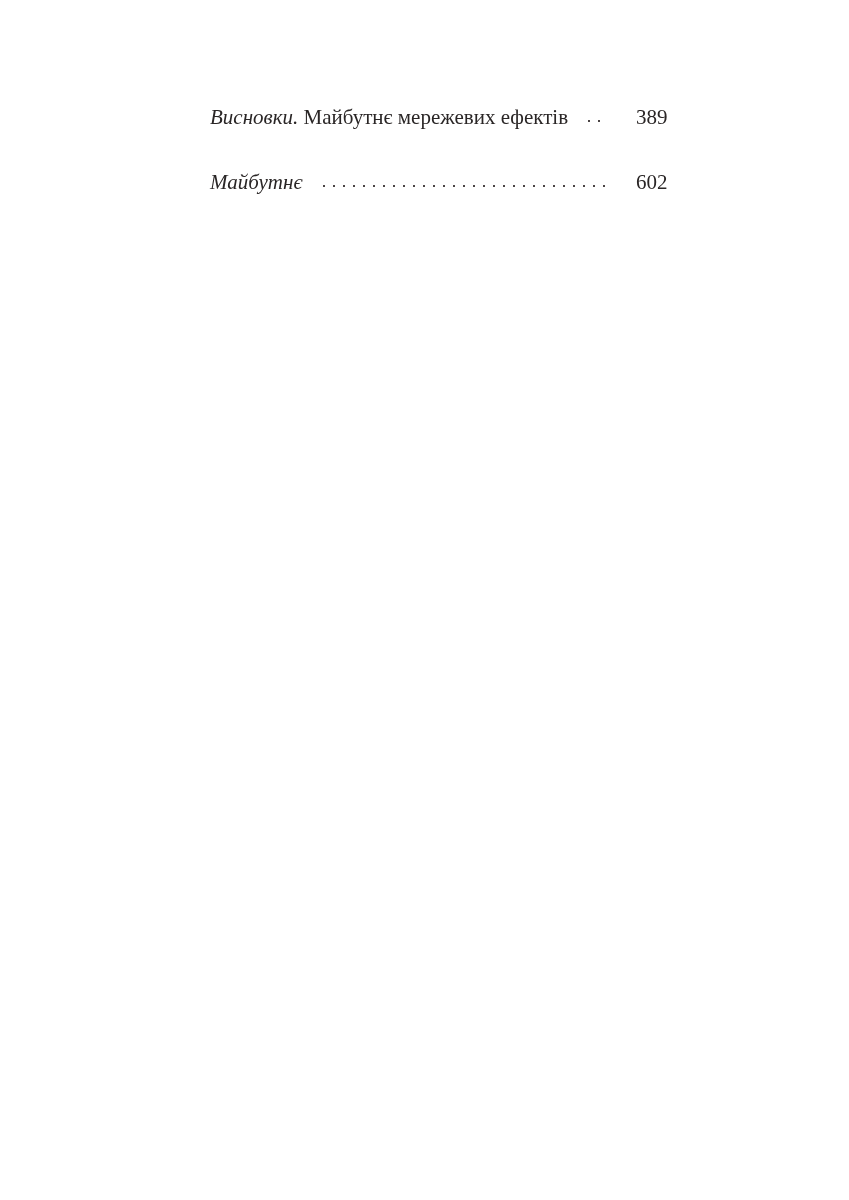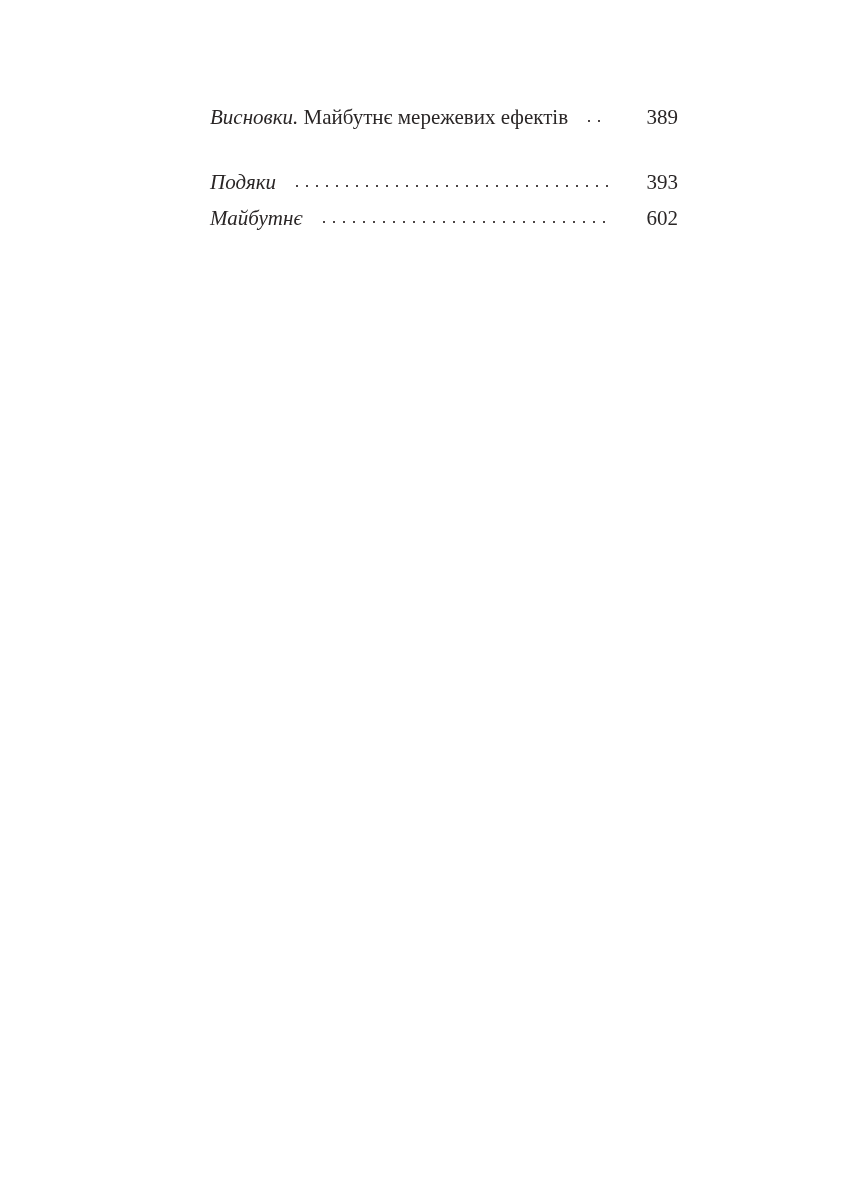--- a/index.html
+++ b/index.html
@@ -55,7 +55,6 @@
   .pagenum {
     flex: 0 0 auto;
     width: 42px;
-    text-align: right;
     font-size: 21px;
   }
 </style>

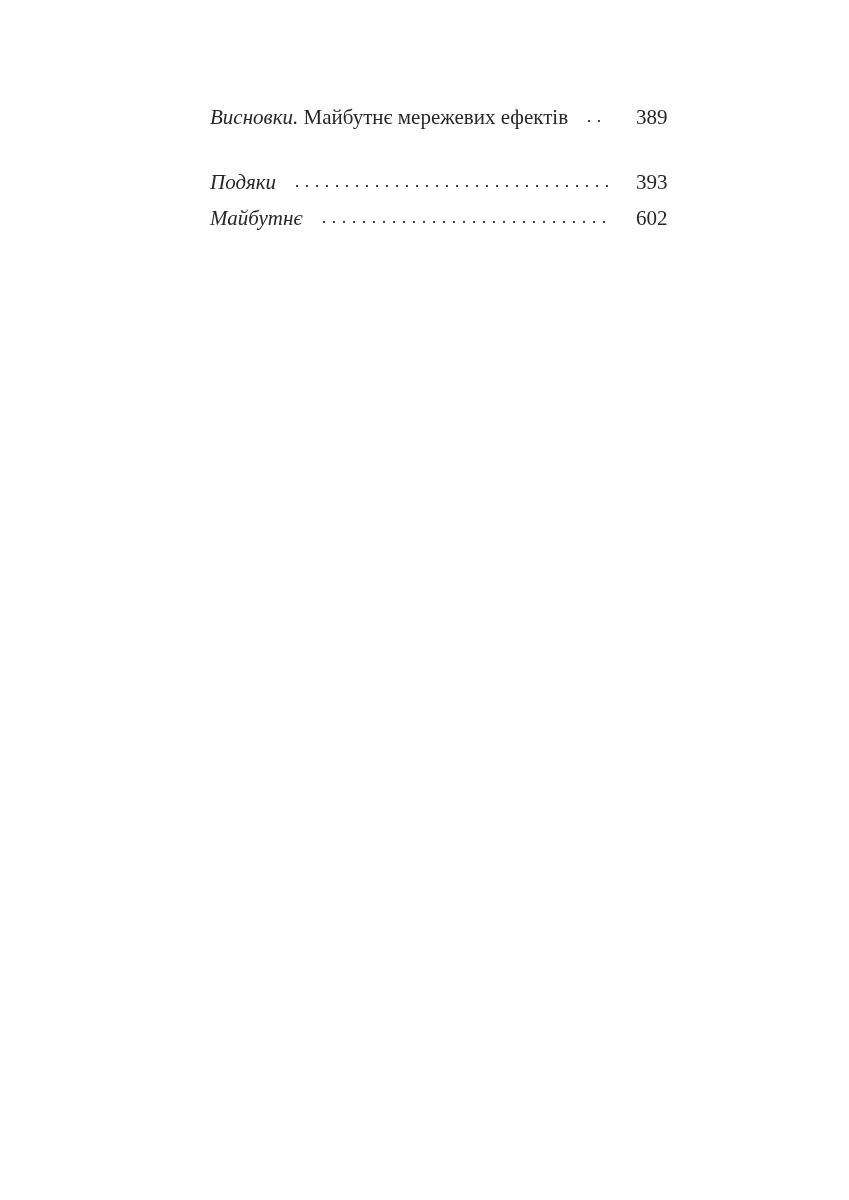--- a/index.html
+++ b/index.html
@@ -70,11 +70,6 @@
       <span class="pagenum">389</span>
     </div>
 
-    <div class="toc-row">
-      <span class="toc-title"><span class="italic">Подяки</span><span class="roman"></span></span>
-      <span class="leader"></span>
-      <span class="pagenum">393</span>
-    </div>
 
 
     <div class="toc-row">

